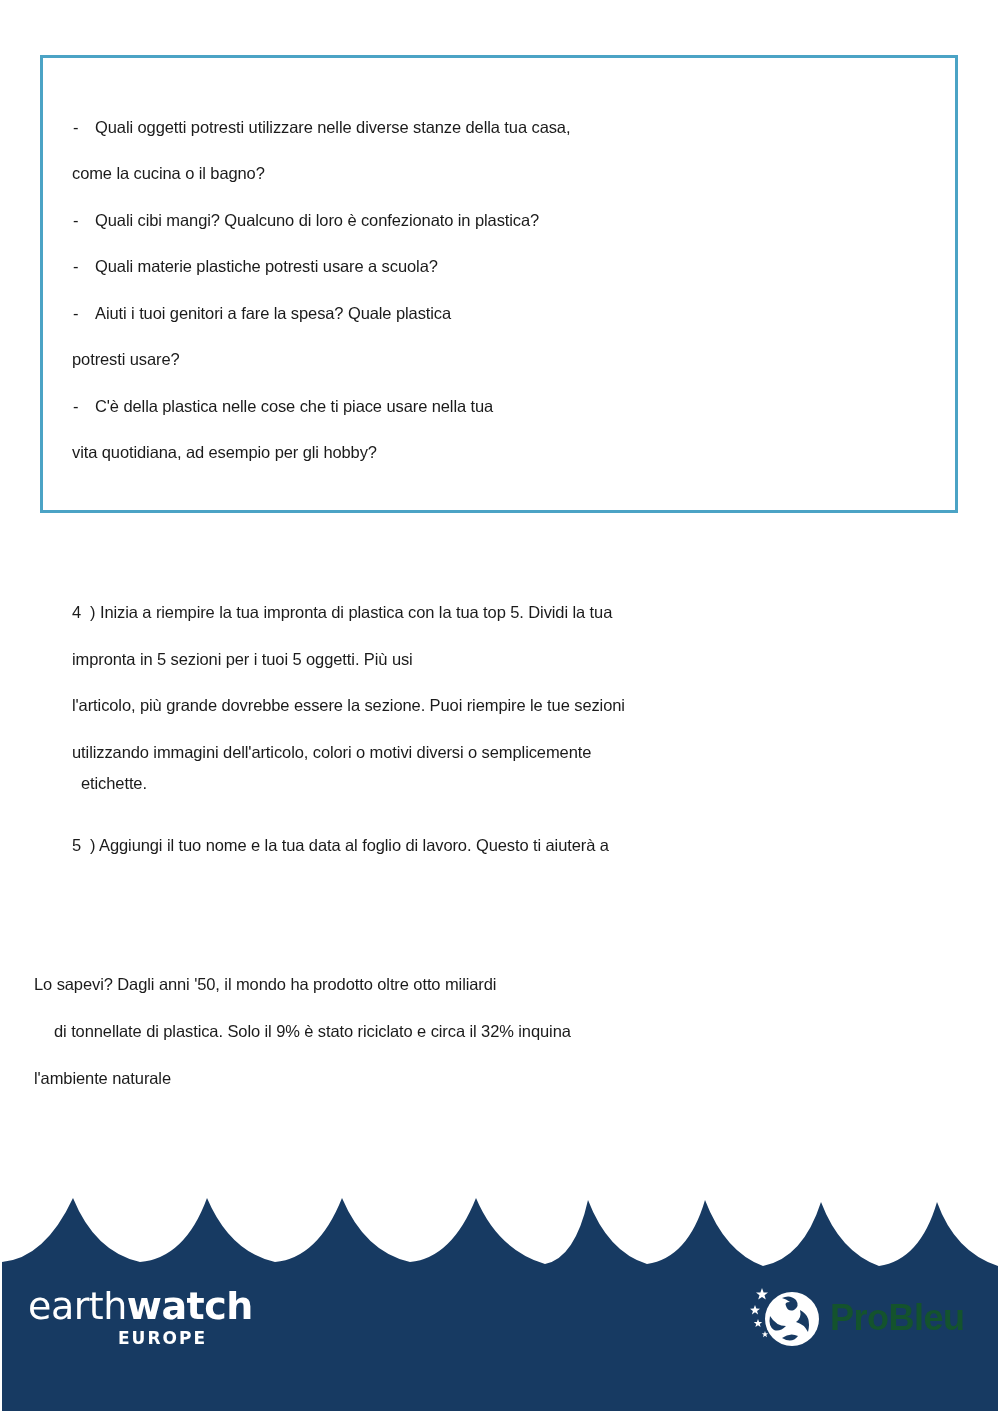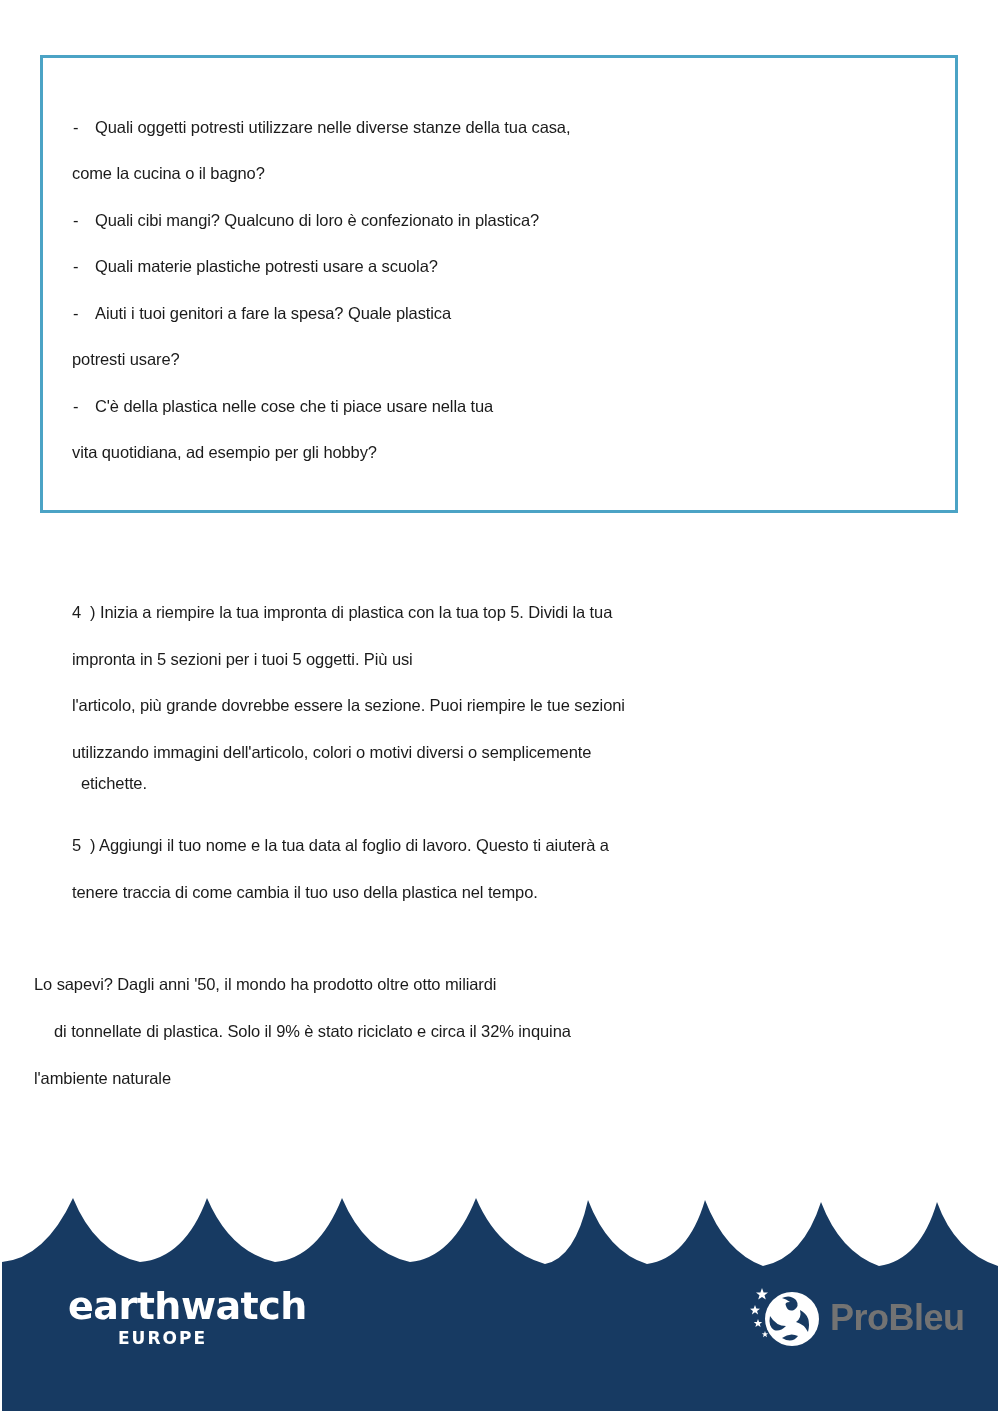--- a/index.html
+++ b/index.html
@@ -152,7 +152,6 @@
   <span class="line" style="left:72px; top:695px;">l'articolo, più grande dovrebbe essere la sezione. Puoi riempire le tue sezioni</span>
   <span class="line" style="left:72px; top:773px; white-space:pre;">  etichette.</span>
   <span class="line" style="left:72px; top:835px; white-space:pre;">5  ) Aggiungi il tuo nome e la tua data al foglio di lavoro. Questo ti aiuterà a</span>
-  <span class="line" style="left:72px; top:882px;">tenere traccia di come cambia il tuo uso della plastica nel tempo.</span>
 
   <span class="line" style="left:34px; top:974px;">Lo sapevi? Dagli anni '50, il mondo ha prodotto oltre otto miliardi</span>
   <span class="line" style="left:34px; top:1021px;margin-left:20px;">di tonnellate di plastica. Solo il 9% è stato riciclato e circa il 32% inquina</span>

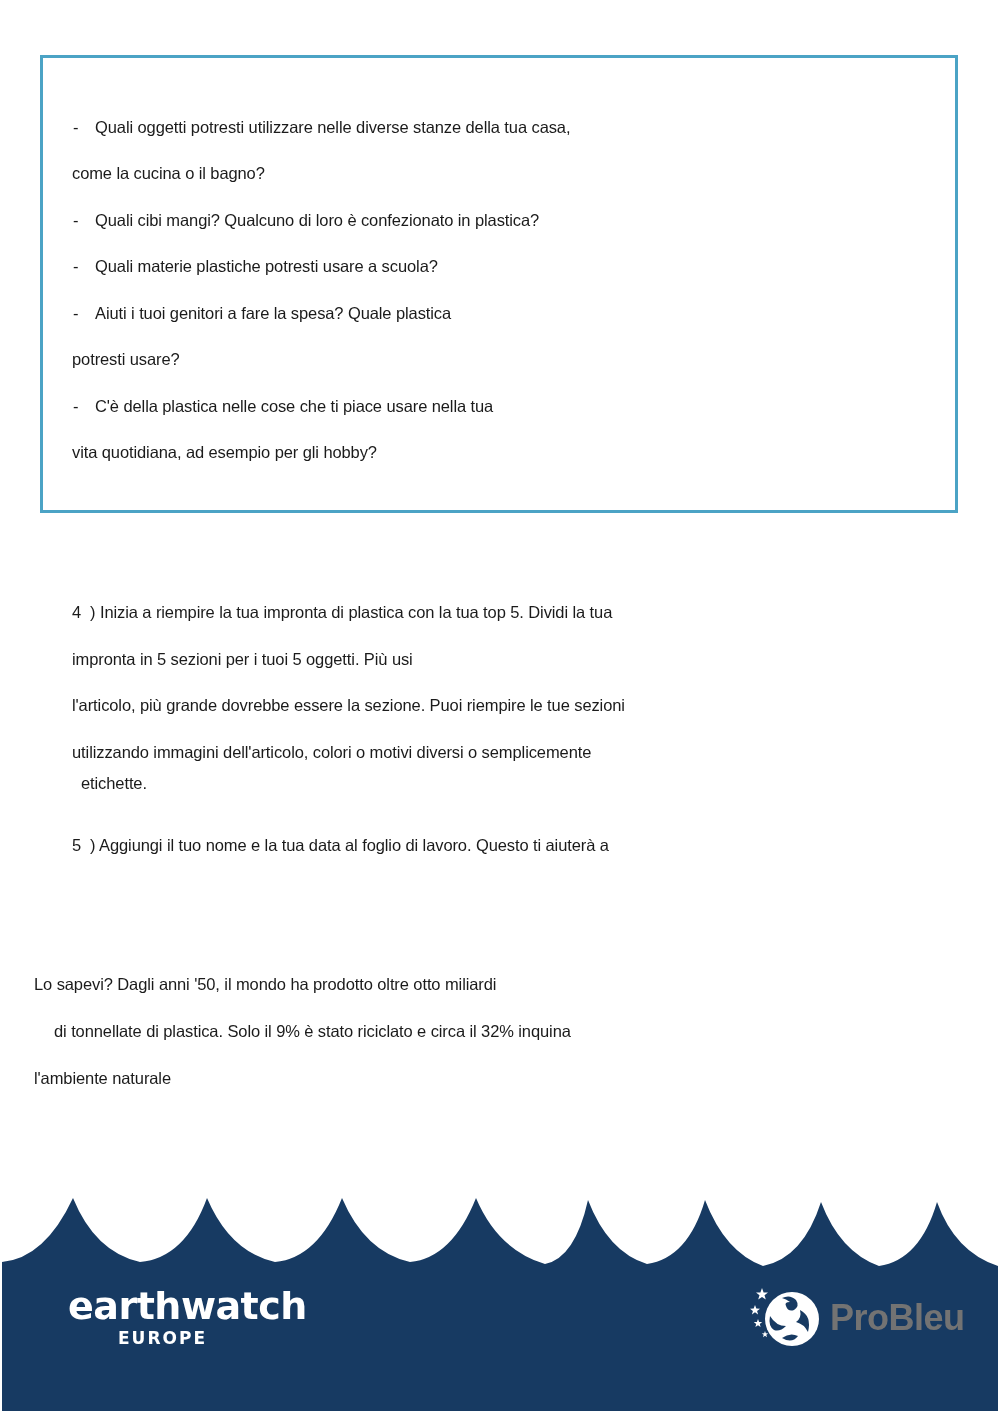--- a/index.html
+++ b/index.html
@@ -73,8 +73,7 @@
       letter-spacing: -0.5px;
     }
     .earthwatch .ew-light {
-      font-weight: bold;
-      margin-left: 40px;
+      font-weight: normal;
     }
     .earthwatch .ew-bold {
       font-weight: bold;

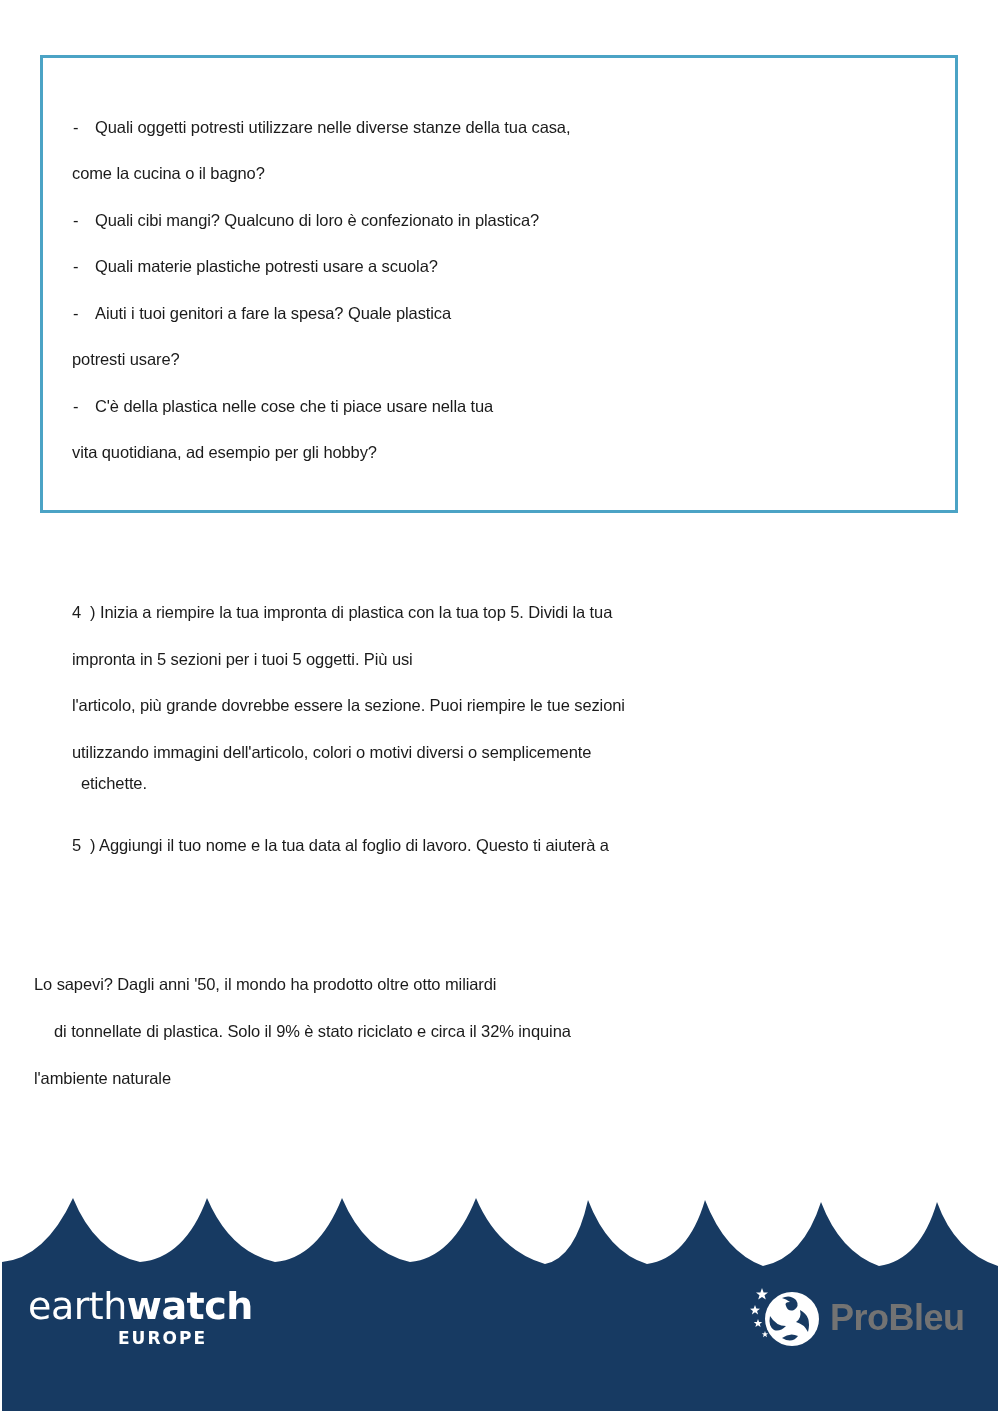--- a/index.html
+++ b/index.html
@@ -93,7 +93,7 @@
       top: 1286px;
       width: 230px;
       height: 66px;
-      color: #737373;
+      color: #14532d;
     }
     .probleu .pb-text {
       position: absolute;

